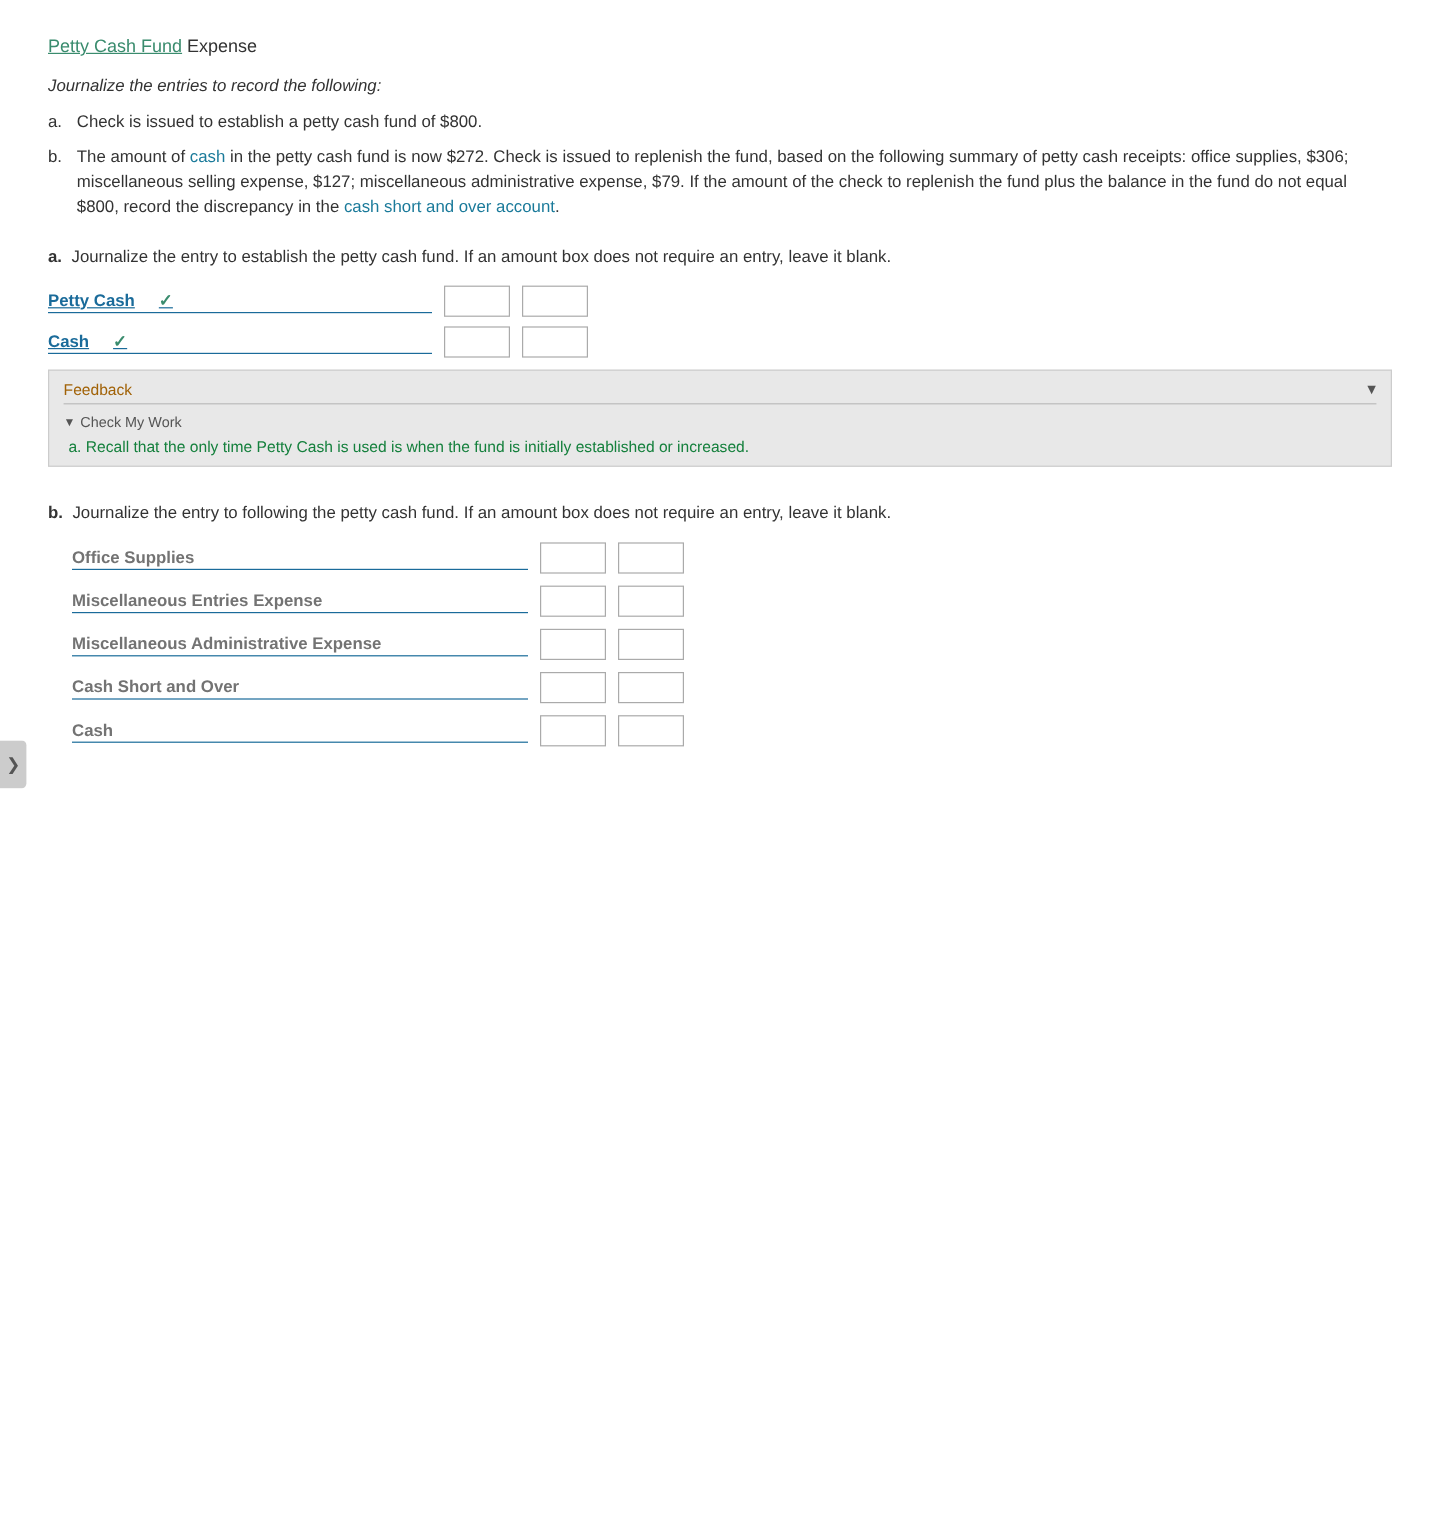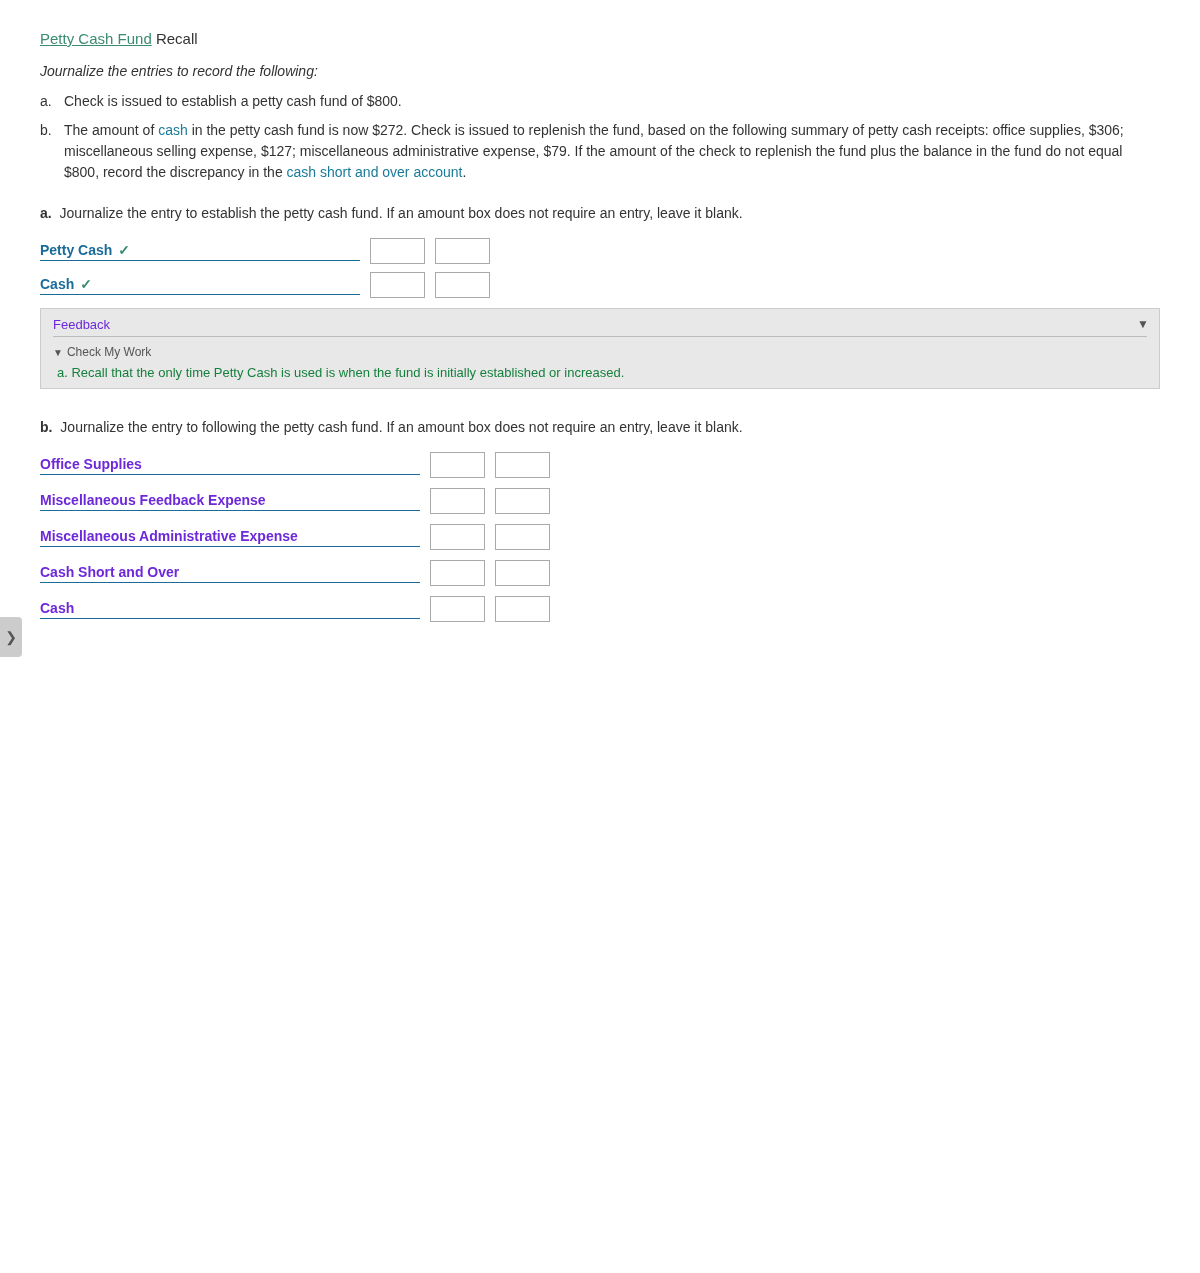--- a/index.html
+++ b/index.html
@@ -195,7 +195,7 @@
 <div class="sidebar-arrow">❯</div>
 
 <div class="page-title">
-  <span class="highlight-green">Petty Cash Fund</span><span> Recall</span>
+  <span class="highlight-green">Petty Cash Fund</span><span> Expense</span>
 </div>
 
 <div class="intro-text">Journalize the entries to record the following:</div>

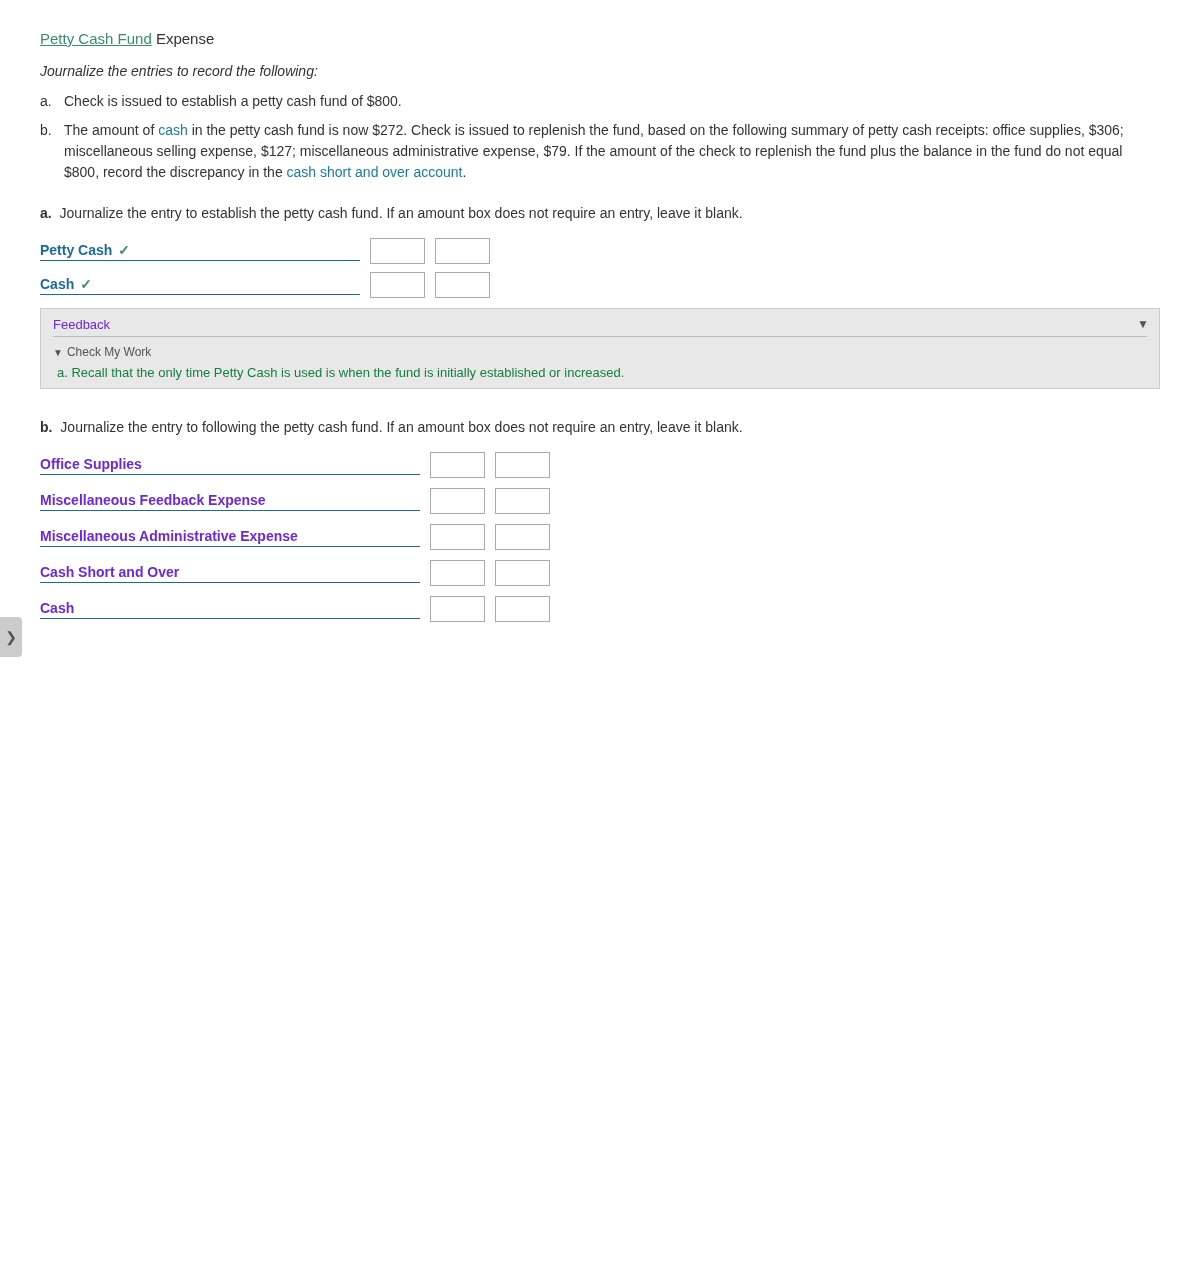--- a/index.html
+++ b/index.html
@@ -94,7 +94,8 @@
       cursor: pointer;
       display: flex;
       align-items: center;
-      gap: 6px;
+      gap: 20px;
+      text-decoration: underline;
     }
 
     .account-name .checkmark {

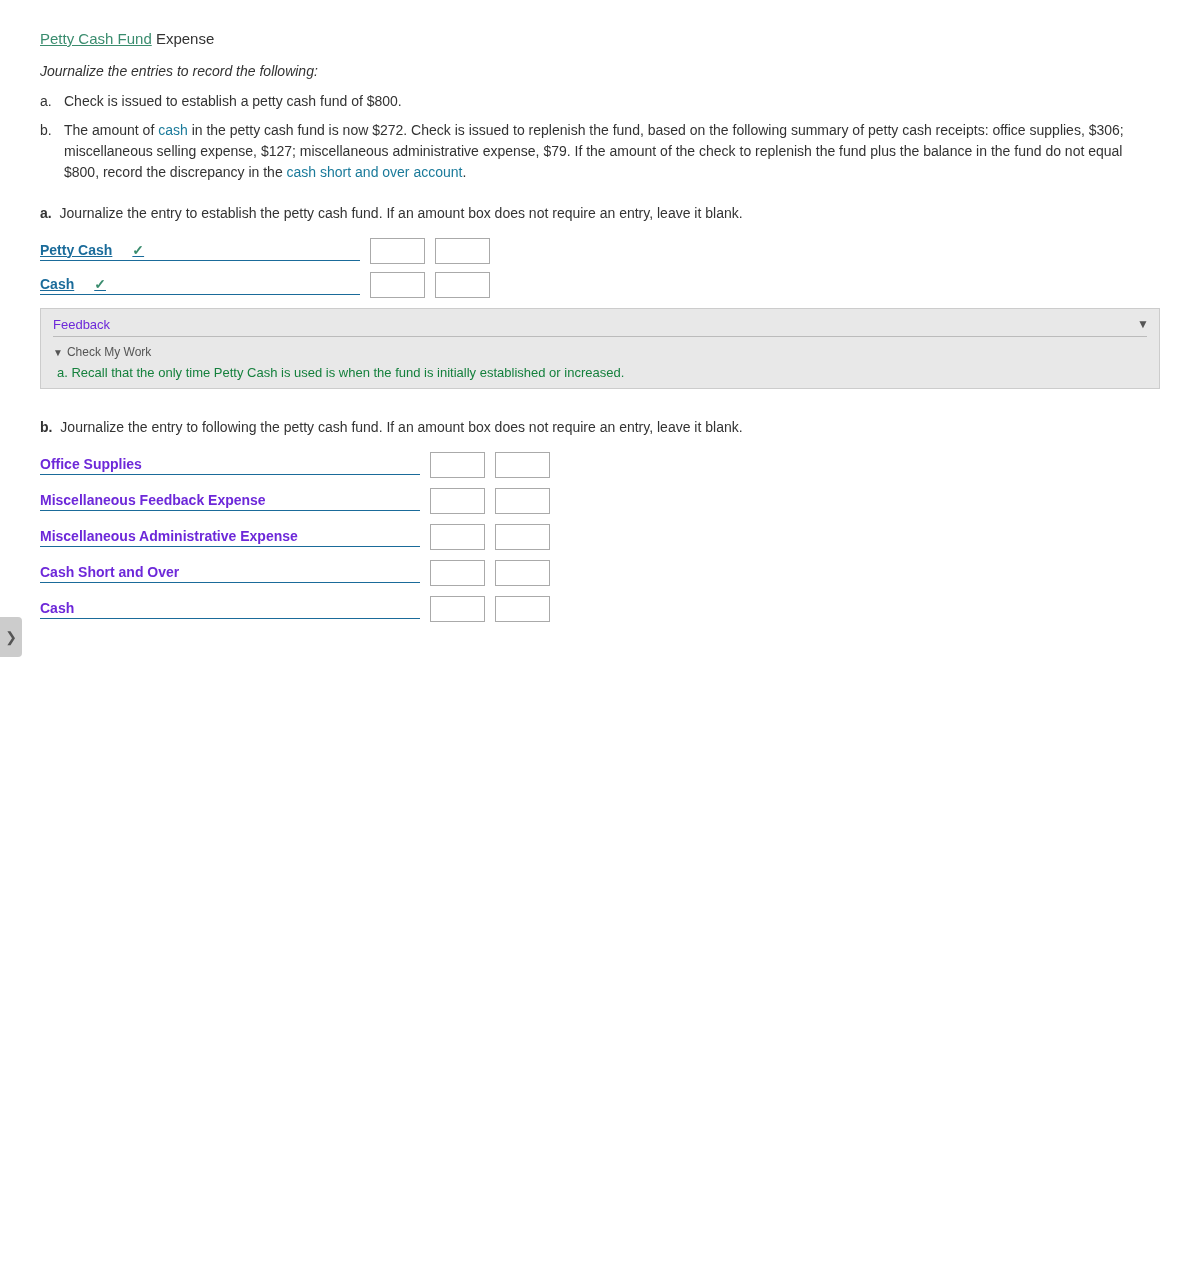--- a/index.html
+++ b/index.html
@@ -122,7 +122,7 @@
 
     .feedback-label {
       font-size: 13px;
-      color: #6d28d9;
+      color: #a16207;
       margin-bottom: 4px;
     }
 

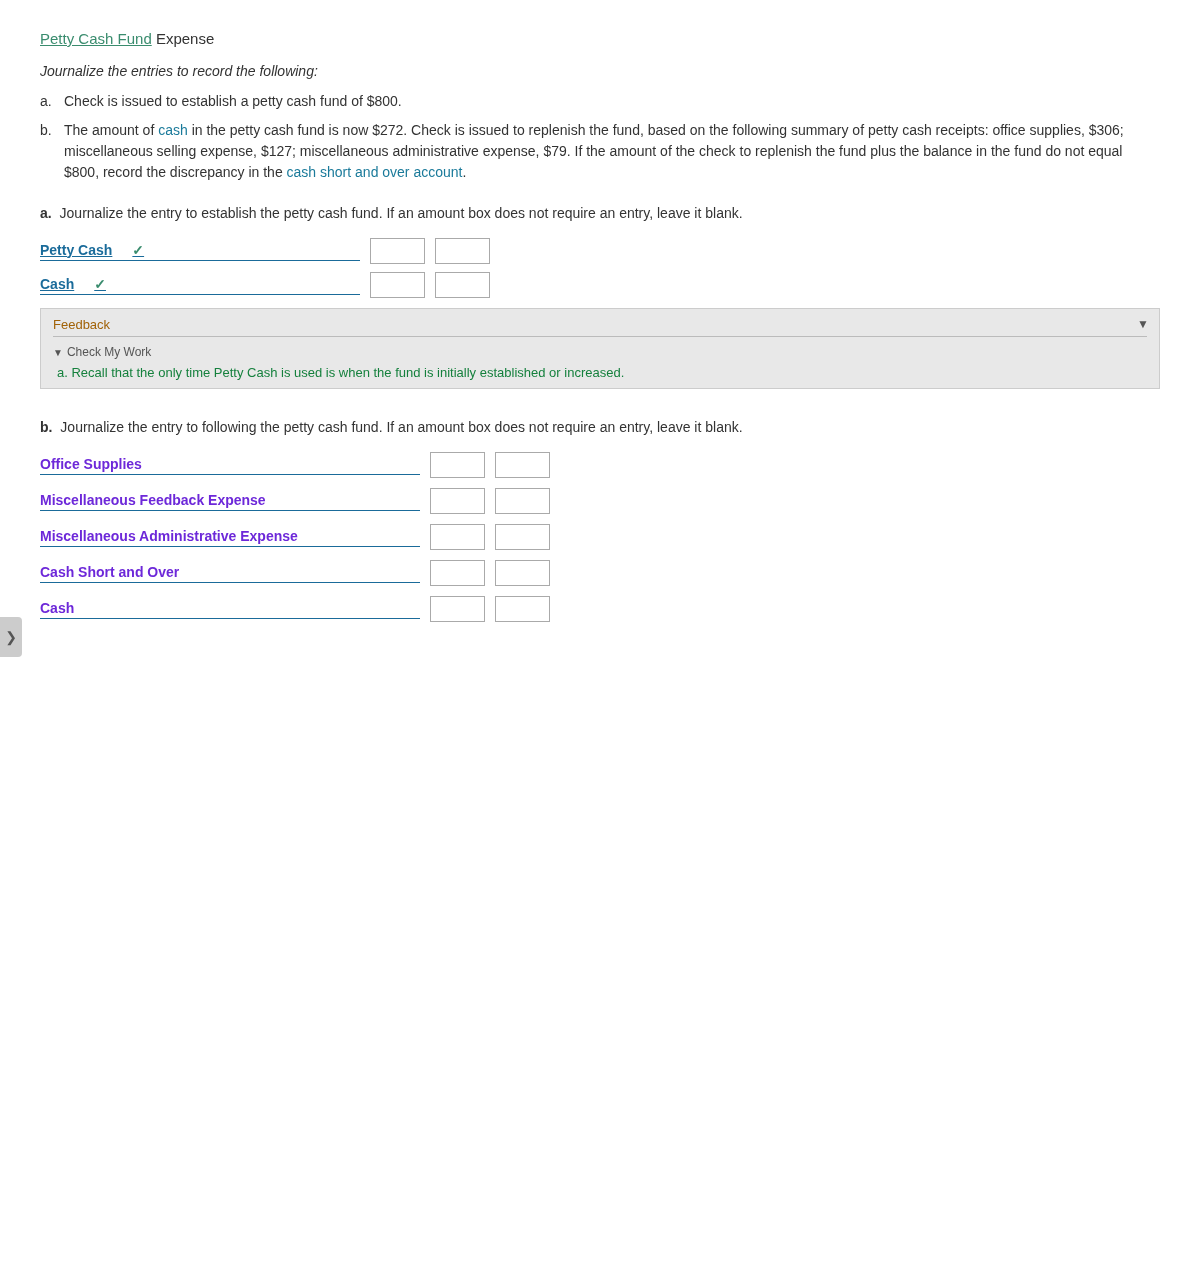--- a/index.html
+++ b/index.html
@@ -182,12 +182,13 @@
     }
 
     .account-name-b {
-      color: #6d28d9;
+      color: #737373;
       font-weight: bold;
       min-width: 380px;
       border-bottom: 1.5px solid #1a6b9a;
       padding-bottom: 2px;
       cursor: pointer;
+      margin-left: 20px;
     }
   </style>
 </head>

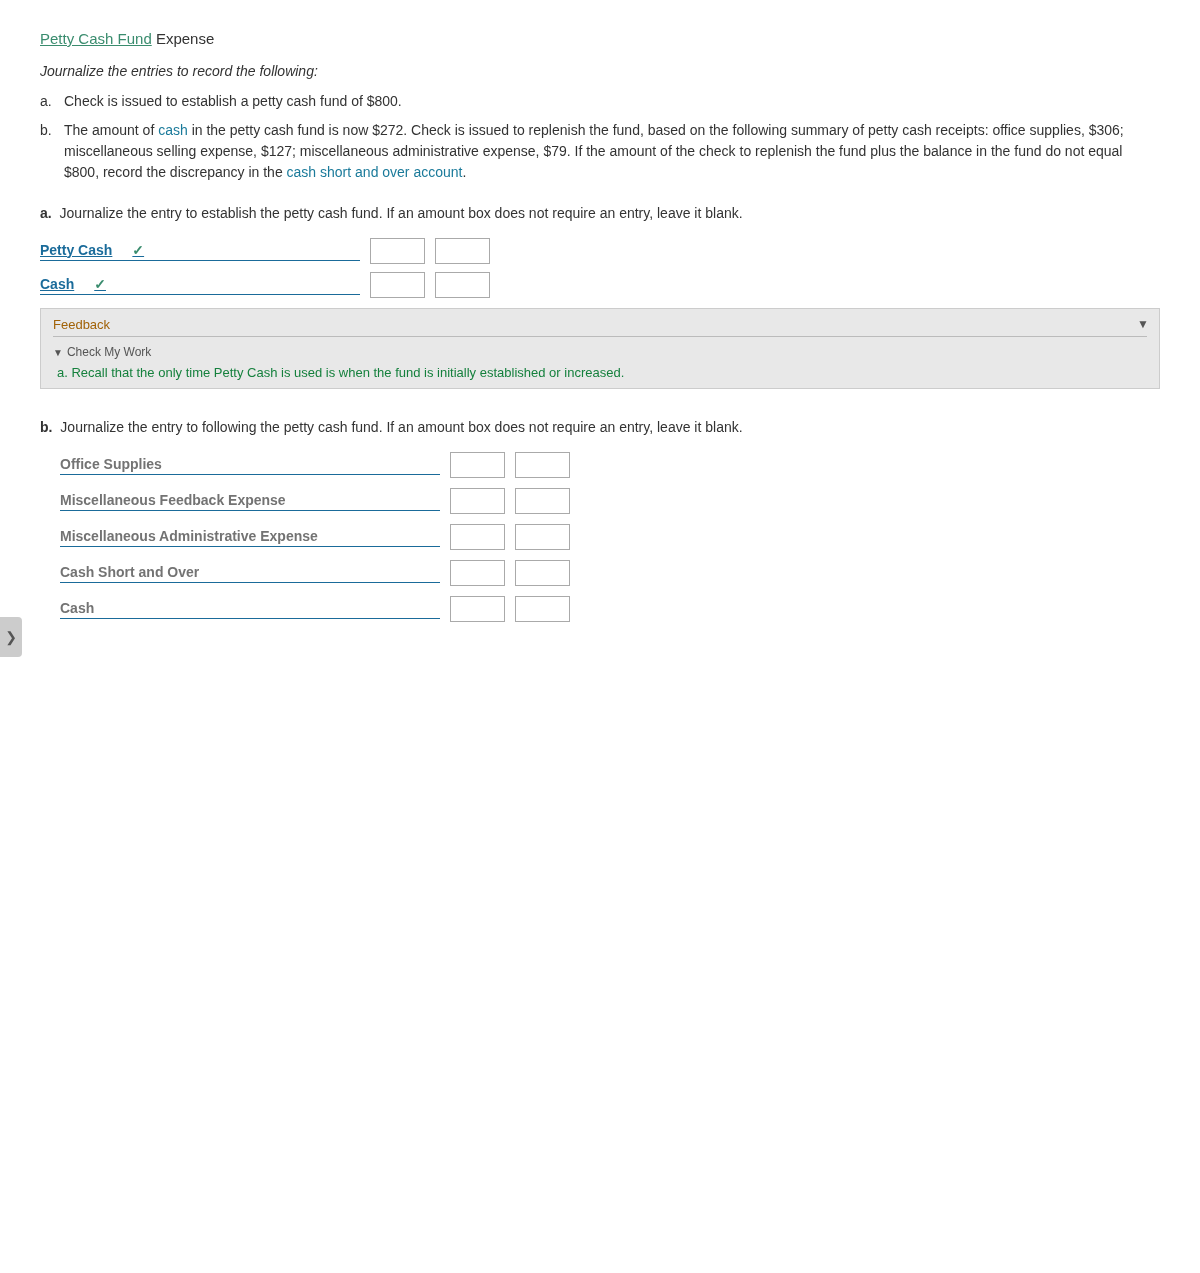--- a/index.html
+++ b/index.html
@@ -269,7 +269,7 @@
     </div>
 
     <div class="journal-row-b">
-      <div class="account-name-b">Miscellaneous Feedback Expense</div>
+      <div class="account-name-b">Miscellaneous Entries Expense</div>
       <input type="text" class="input-box" style="">
       <input type="text" class="input-box" style="">
     </div>

